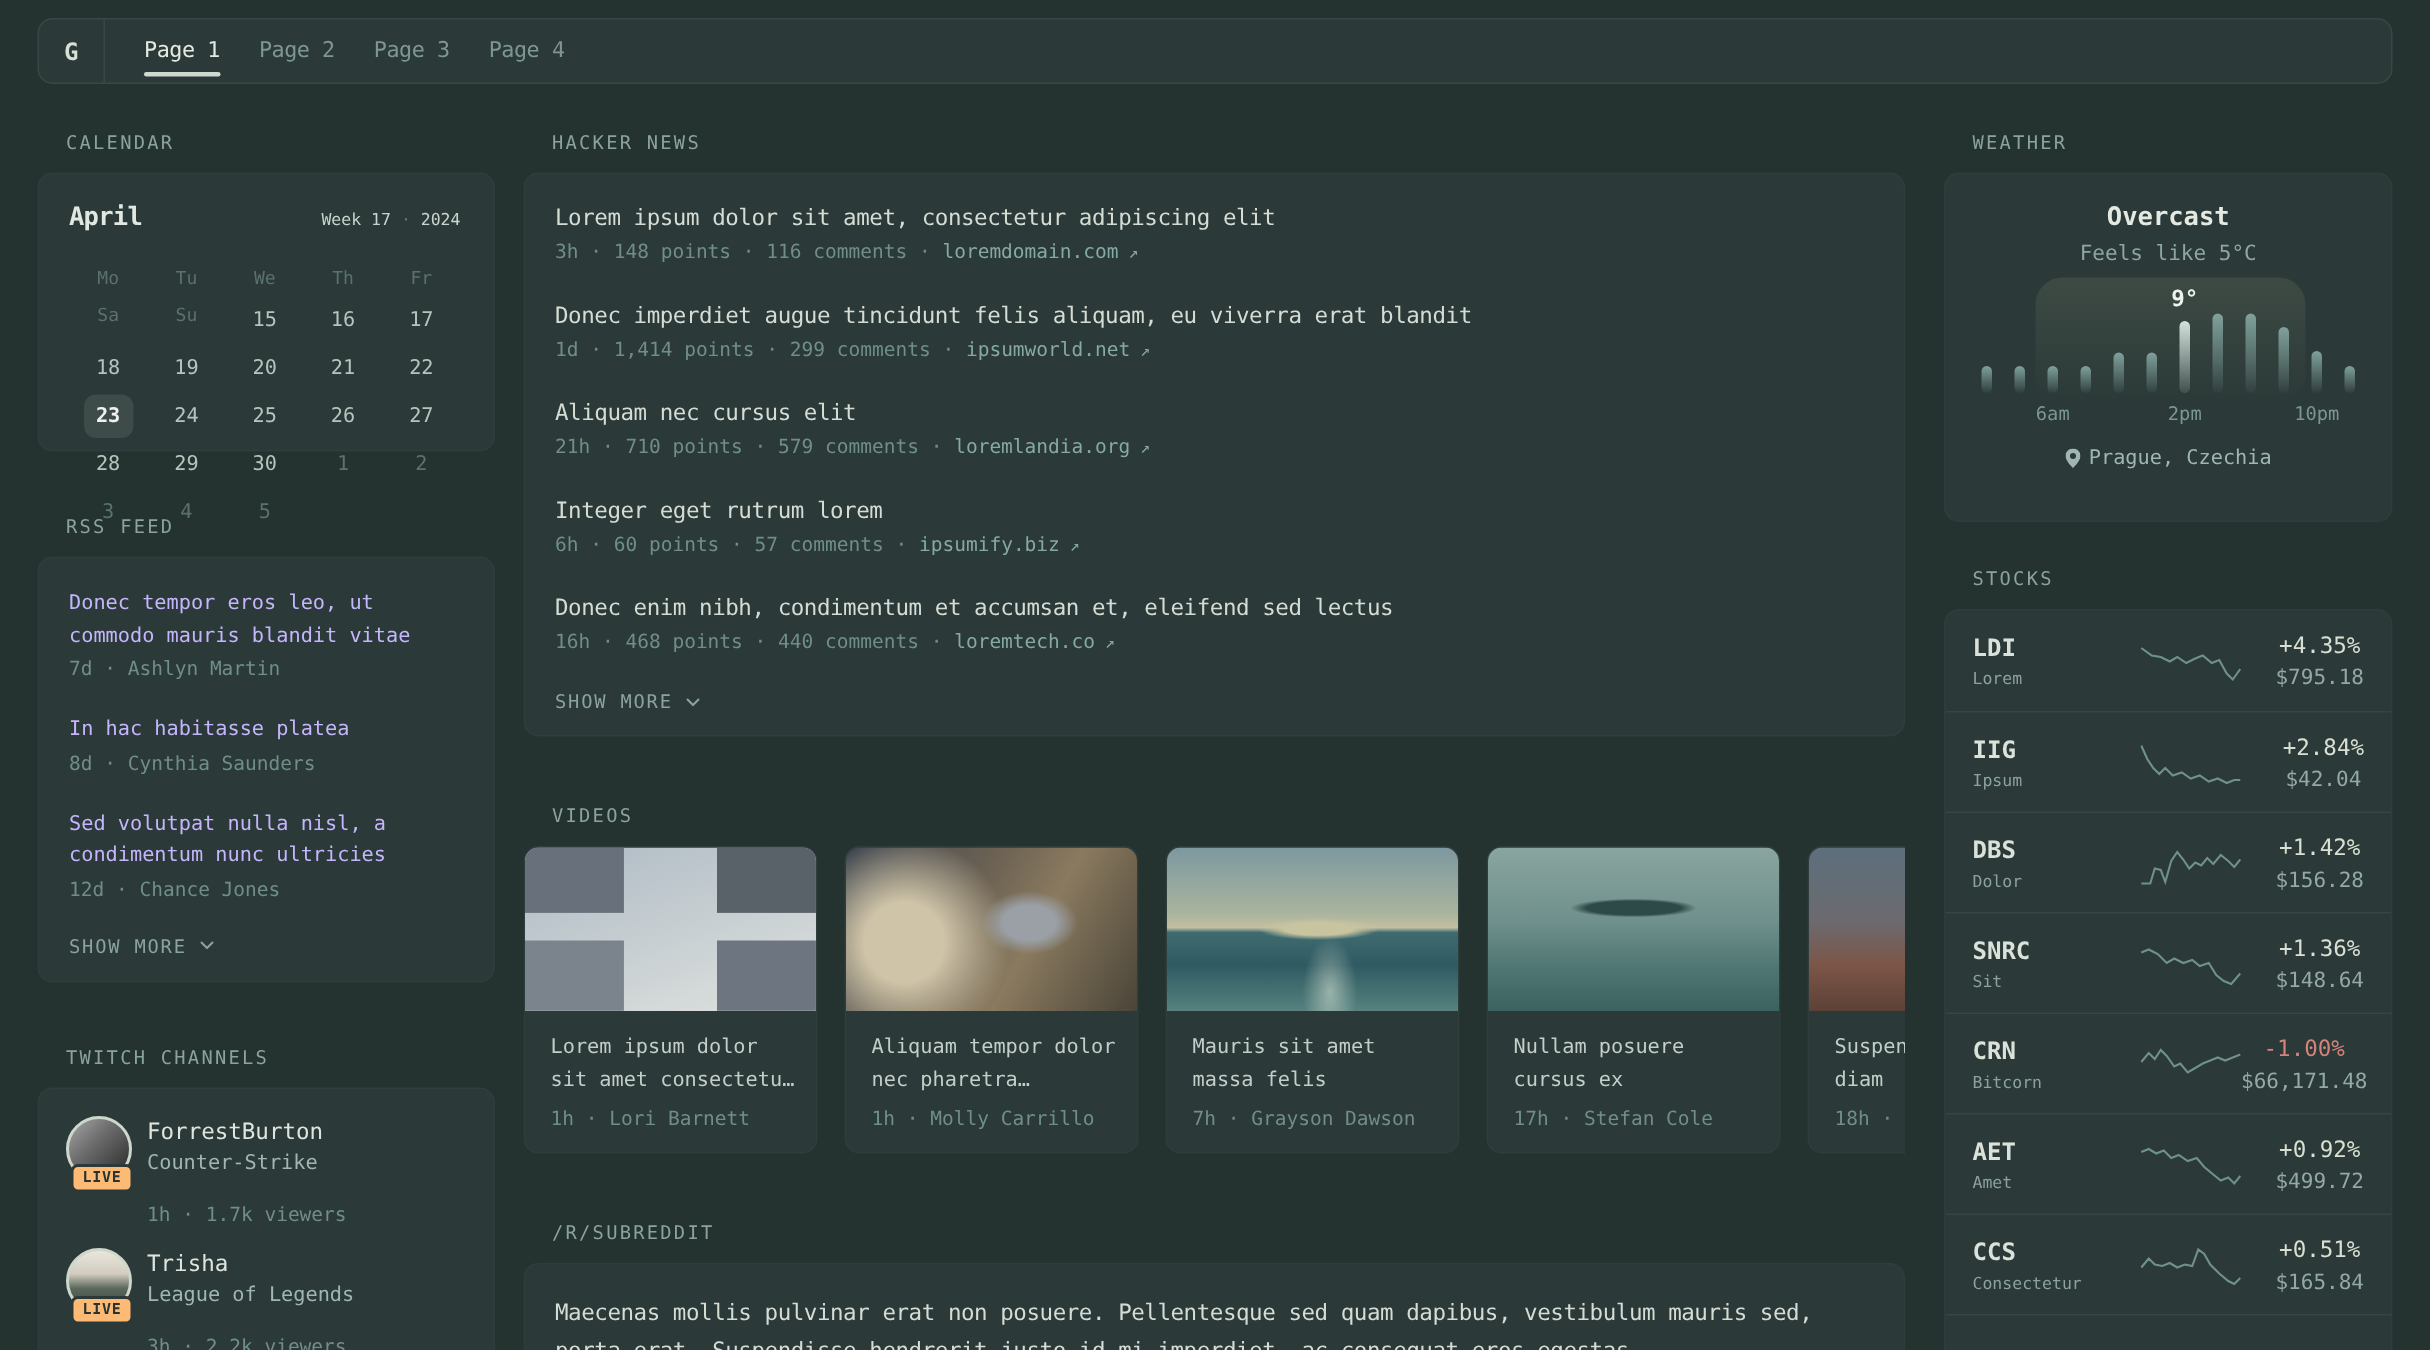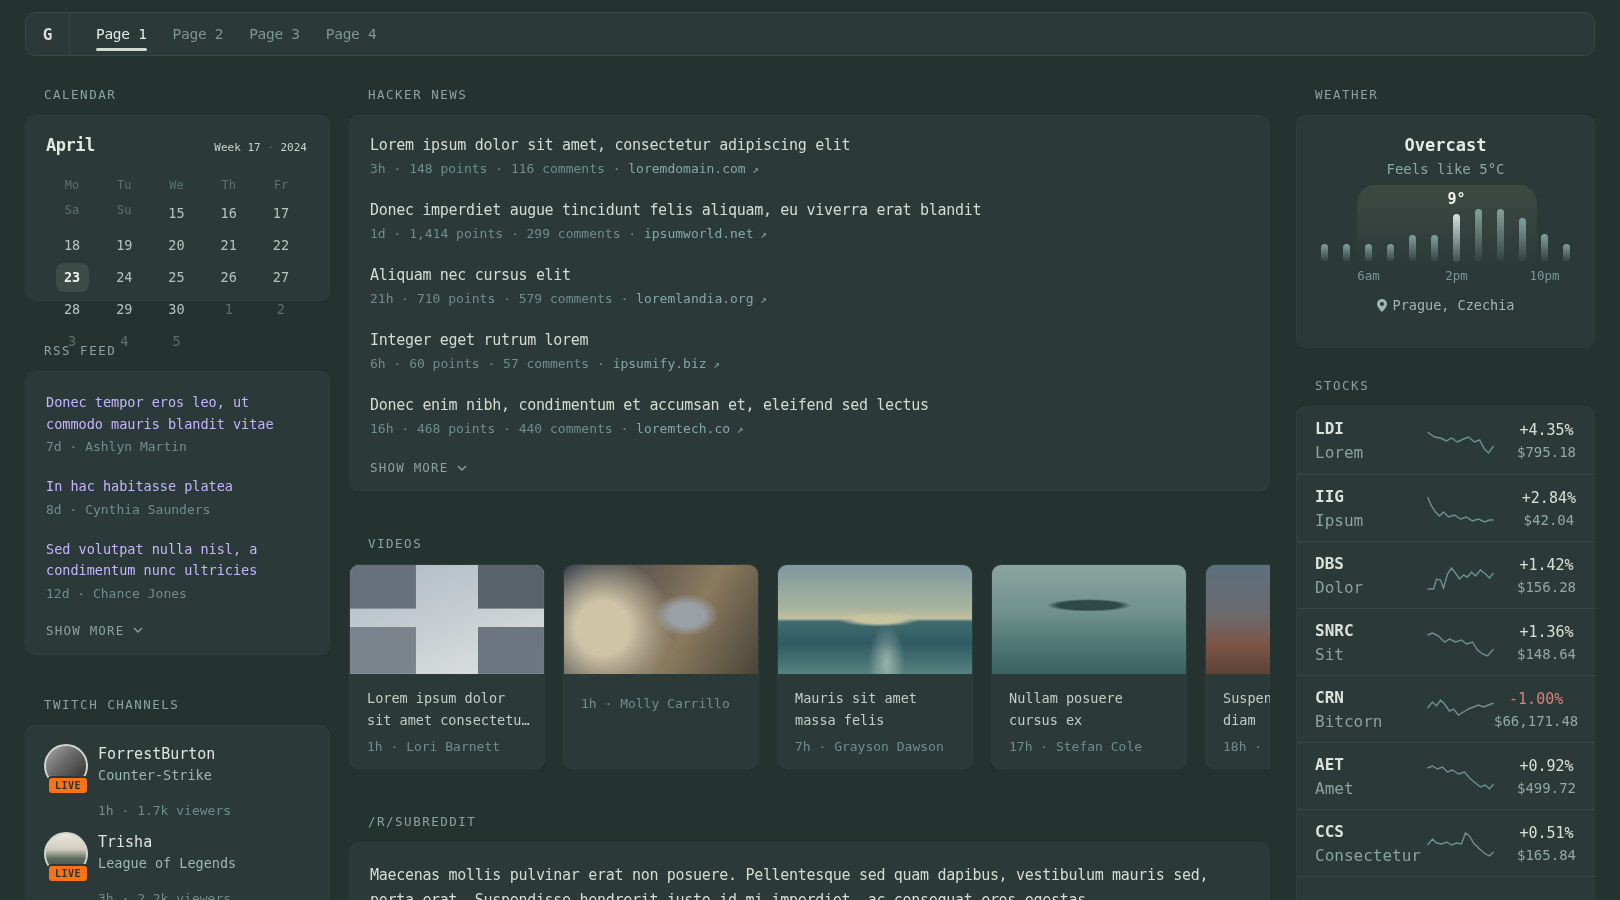--- a/index.html
+++ b/index.html
@@ -192,7 +192,7 @@
   .stock-row + .stock-row { border-top:1px solid rgba(160,190,180,0.10); }
   .stock-left { width:112px; flex:none; }
   .stock-ticker { font-size:16px; font-weight:bold; color:#dbe2da; line-height:19px; }
-  .stock-name { font-size:16px; color:#8ba29d; margin-top:5px; }
+  .stock-name { font-size:11px; color:#8ba29d; margin-top:5px; }
   .stock-spark { width:67px; height:30px; flex:none; }
   .stock-right { margin-left:auto; text-align:center; }
   .stock-change { font-size:15px; color:#d9e0d3; line-height:18px; }

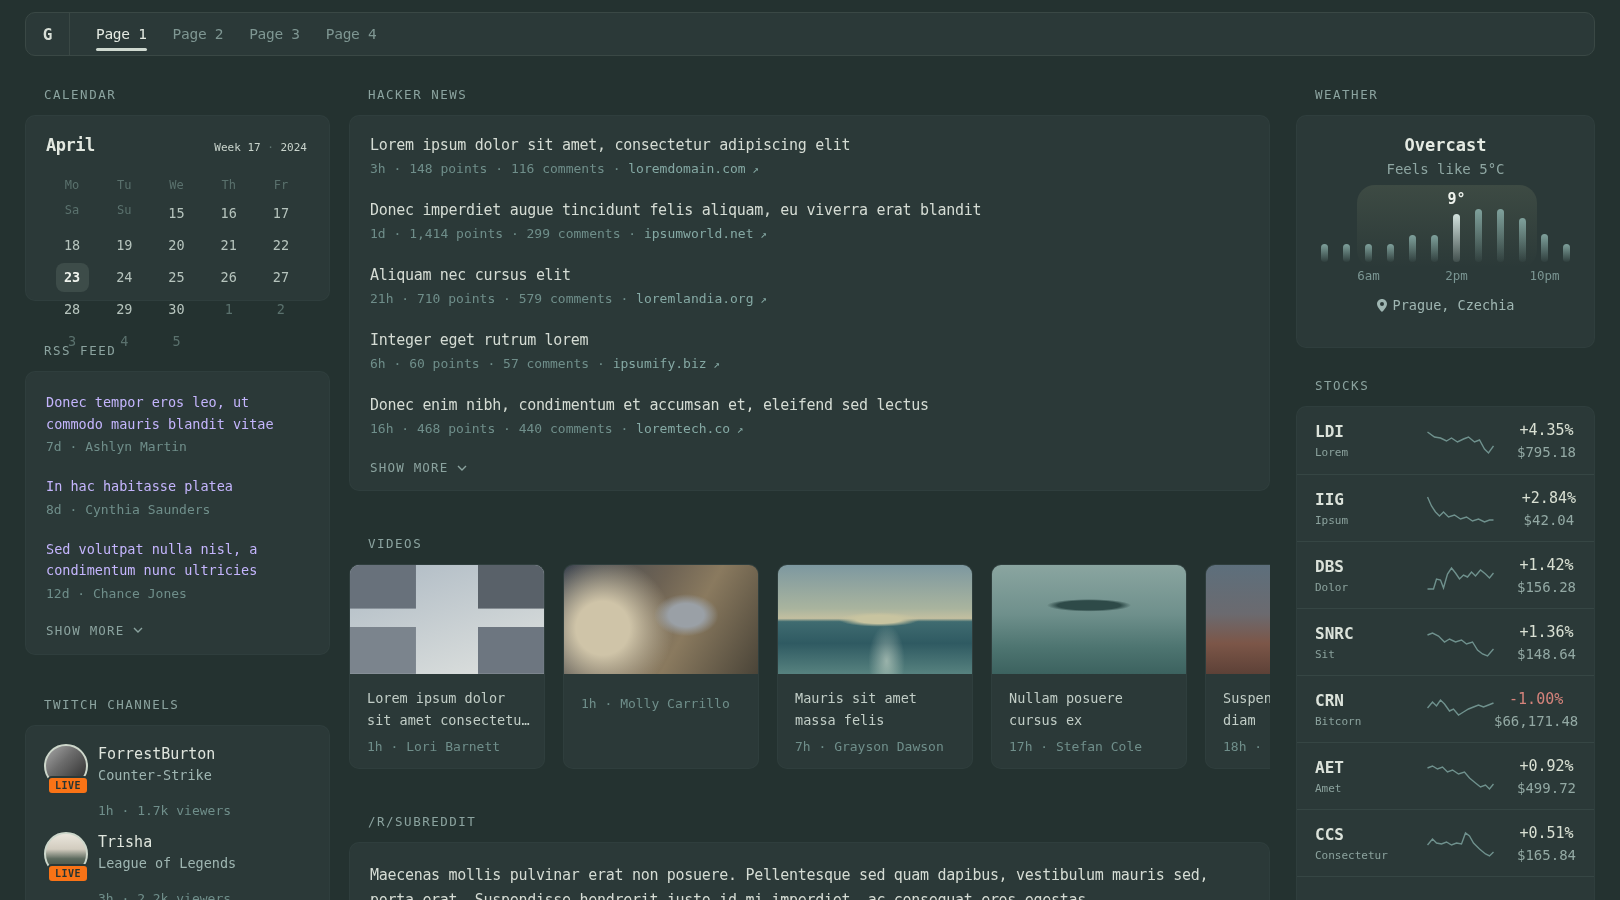--- a/index.html
+++ b/index.html
@@ -379,6 +379,10 @@
             <div class="card video-card">
               <div class="video-thumb thumb-camera"></div>
               <div class="video-body">
+                <div>
+                  <div class="video-title">Aliquam tempor dolor</div>
+                  <div class="video-title">nec pharetra…</div>
+                </div>
                 <div class="video-meta">1h · Molly Carrillo</div>
               </div>
             </div>

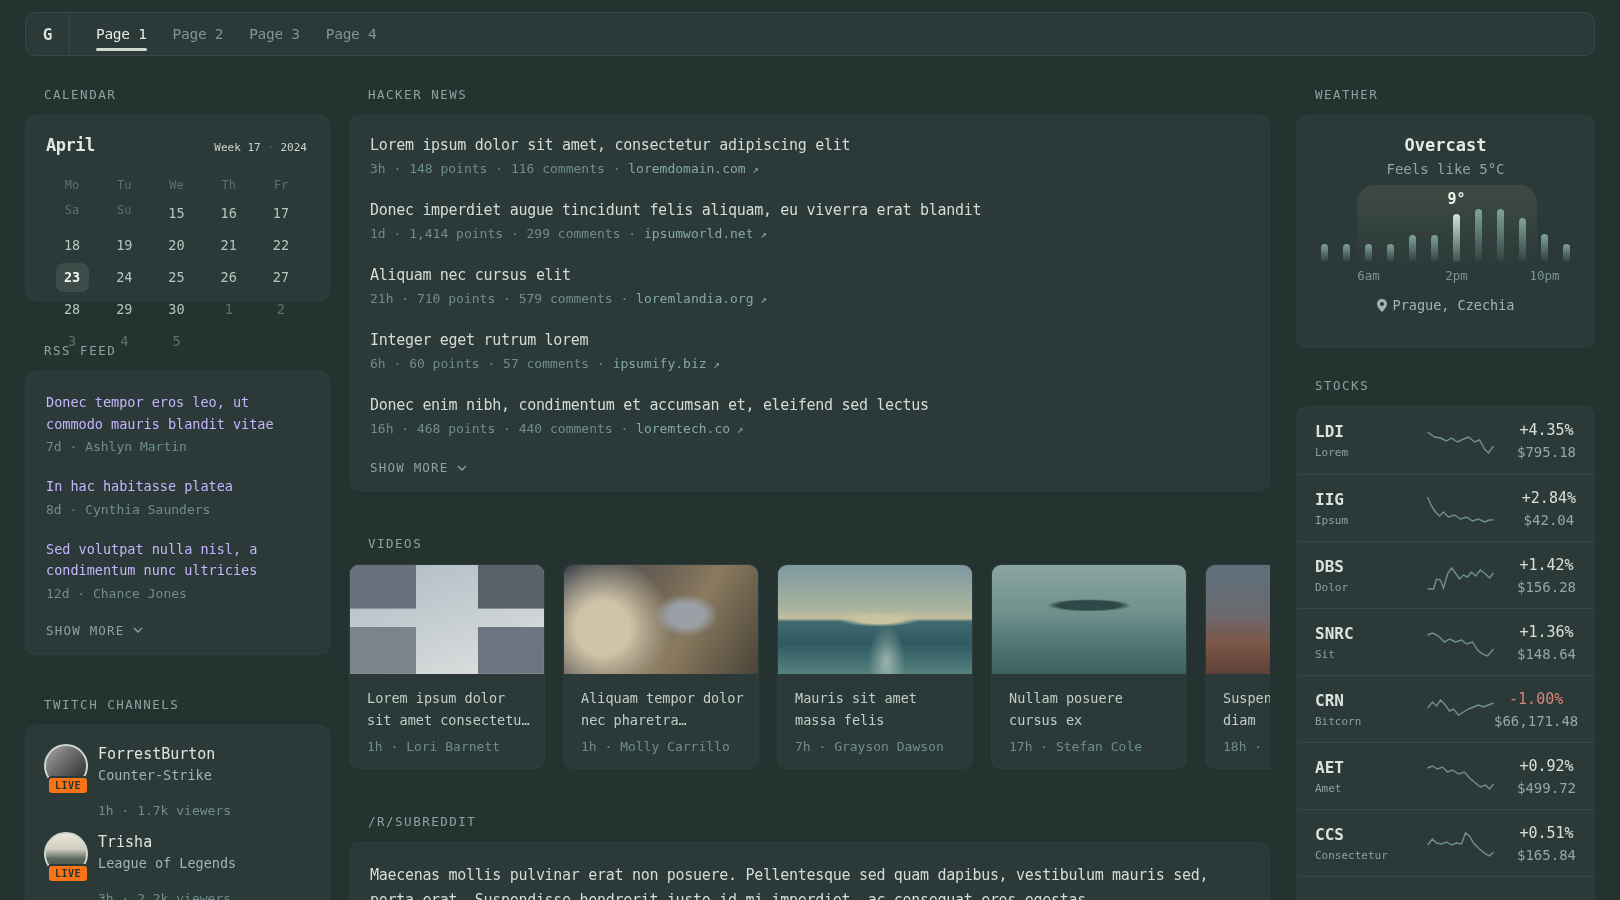--- a/index.html
+++ b/index.html
@@ -91,7 +91,7 @@
   .av-trisha  { background:linear-gradient(180deg,#eae6dc 0%,#d2ccbf 38%,#5c6a5e 62%,#323e38 100%); }
   .av-kendall { background:linear-gradient(160deg,#ecd2b8 0%,#cfae90 45%,#90a190 78%,#5d6f62 100%); }
   .tw-live {
-    position:absolute; left:3px; bottom:9px; background:#f97316; color:#273432;
+    position:absolute; left:3px; bottom:9px; background:#fdba74; color:#273432;
     font-size:10px; font-weight:bold; letter-spacing:0.5px; padding:2px 6px;
     border-radius:5px; border:2px solid #2b3938;
   }

